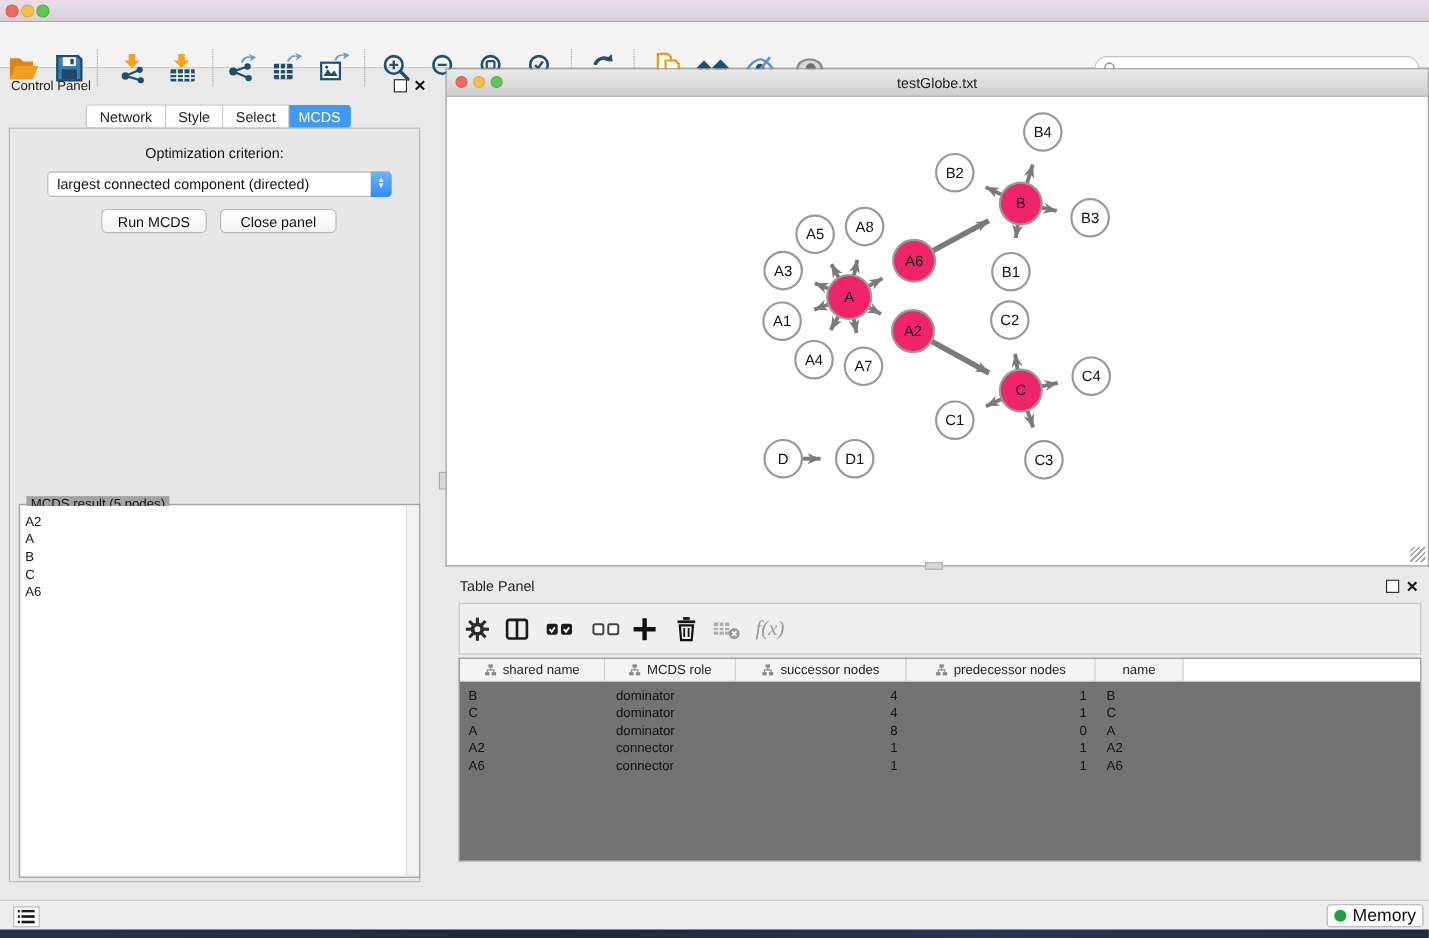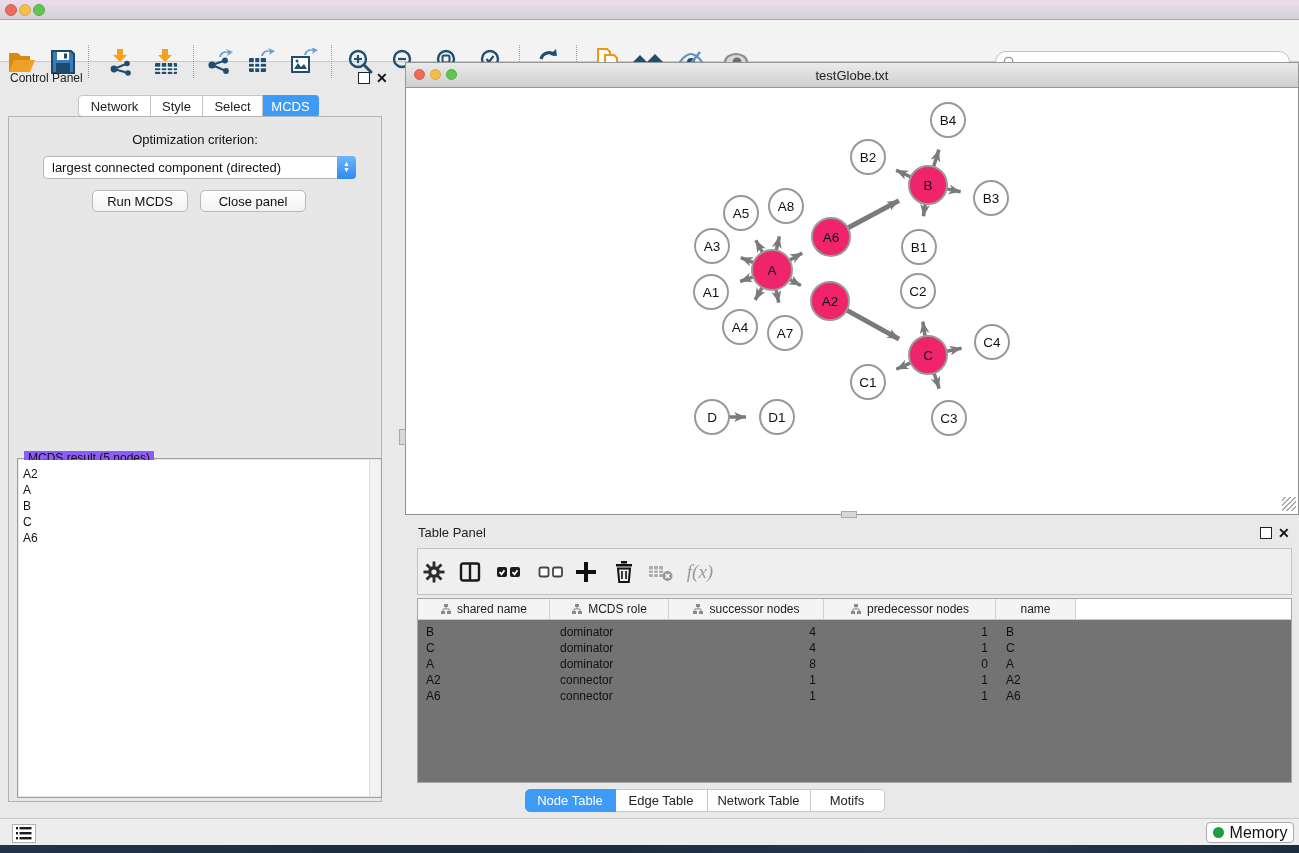--- a/index.html
+++ b/index.html
@@ -40,7 +40,7 @@
   .dd-stepper { width:19px; height:23px; margin:-1px -1px 0 0; background:linear-gradient(#6FB5FB,#2E8BF0); border-radius:0 4px 4px 0; display:flex; flex-direction:column; align-items:center; justify-content:center; color:#fff; font-size:7px; line-height:6px; }
   .btn { background:linear-gradient(#ffffff,#f2f2f2); border:1px solid #b9b9b9; border-radius:5px; font-size:13px; color:#111; display:flex; align-items:center; justify-content:center; cursor:pointer; }
   .groupbox { left:17px; top:458px; width:365px; height:340px; border:1px solid #9e9e9e; }
-  .groupbox-title { left:24px; top:451px; background:#8b5cf6; padding:0 4px; font-size:12px; color:#111; }
+  .groupbox-title { left:24px; top:451px; background:#a3a3a3; padding:0 4px; font-size:12px; color:#111; }
   .mcds-list { left:19px; top:460px; width:350px; height:336px; background:#fff; overflow:hidden; padding-top:6px; }
   .mcds-item { font-size:12px; color:#111; padding:1px 0 1px 4px; line-height:14px; cursor:default; }
   .mcds-scroll { left:369px; top:460px; width:12px; height:336px; background:#F2F2F2; border-left:1px solid #ddd; }

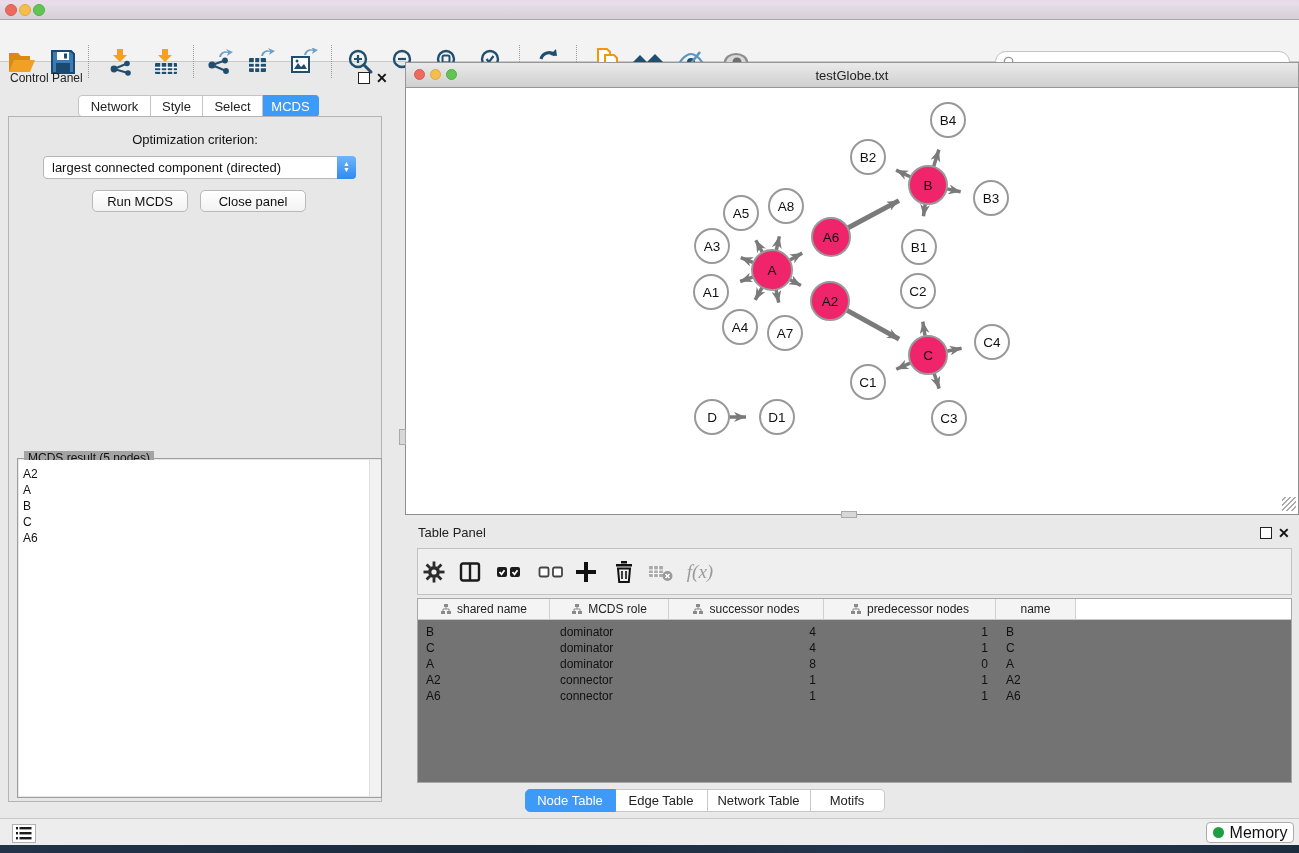--- a/index.html
+++ b/index.html
@@ -573,22 +573,6 @@
       </div>
   </div>
 
-  <div class="abs tp-tabs">
-    <div class="tp-tabs-inner">
-      <div class="ttab first active" style="width:91px">
-          <span>Node Table</span>
-        </div>
-      <div class="ttab" style="width:92px">
-          <span>Edge Table</span>
-        </div>
-      <div class="ttab" style="width:103px">
-          <span>Network Table</span>
-        </div>
-      <div class="ttab last" style="width:74px">
-          <span>Motifs</span>
-        </div>
-    </div>
-  </div>
 
   <div class="abs statusbar"></div>
   <div class="abs list-btn">

